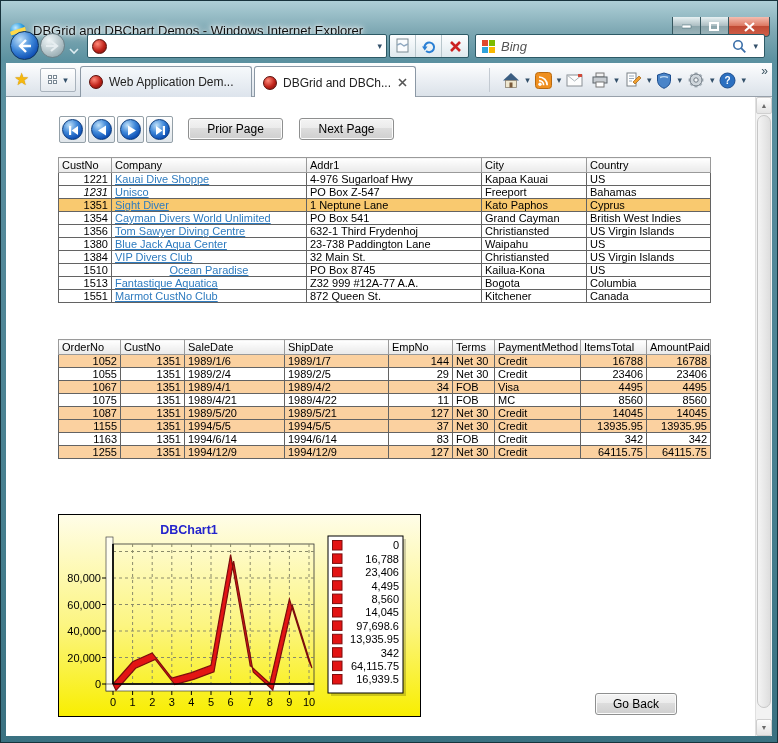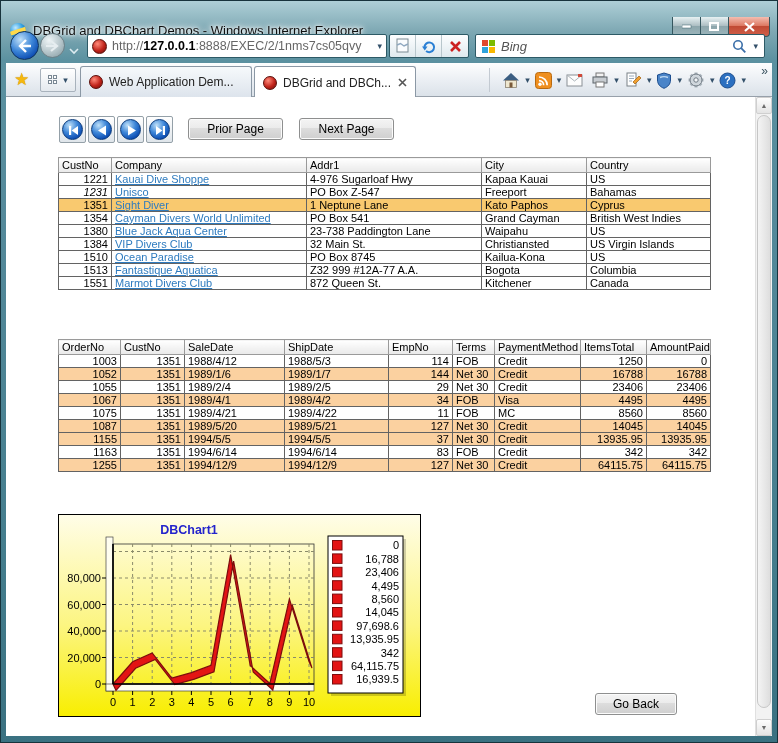--- a/index.html
+++ b/index.html
@@ -138,7 +138,6 @@
 
     <div class="addr">
       <span class="favicon"></span>
-      <span class="url"><span>http://</span><b>127.0.0.1</b><span>:8888/EXEC/2/1nms7cs05qvy</span></span>
       <span class="drop-glyph addr-drop">▾</span>
     </div>
 

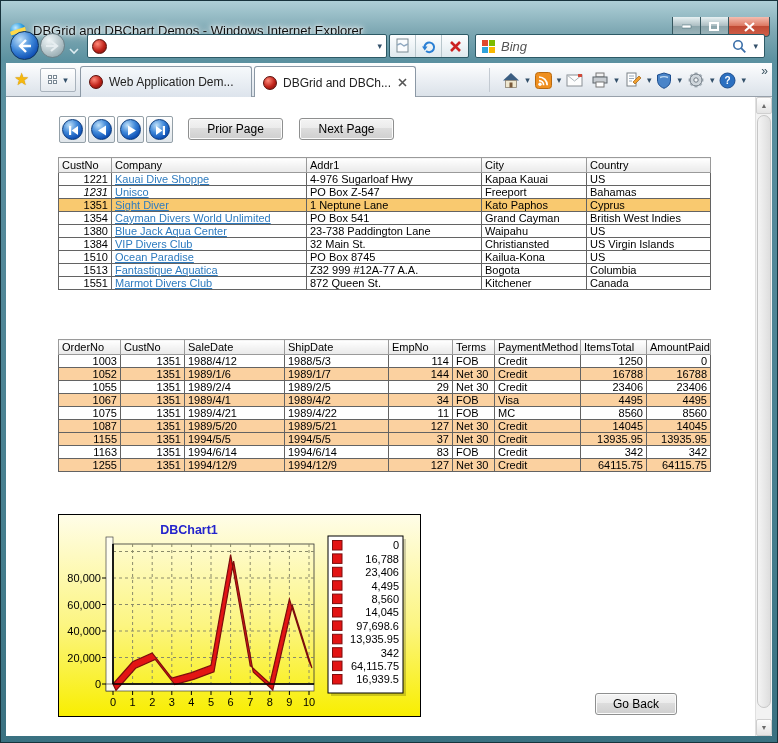--- a/index.html
+++ b/index.html
@@ -356,6 +356,13 @@
             <td style="text-align: left;">PO Box 541</td>
             <td style="text-align: left;">Grand Cayman</td>
             <td style="text-align: left;">British West Indies</td>
+          </tr>
+          <tr>
+            <td style="text-align: right;">1356</td>
+            <td style="text-align: left;"><a class="glink">Tom Sawyer Diving Centre</a></td>
+            <td style="text-align: left;">632-1 Third Frydenhoj</td>
+            <td style="text-align: left;">Christiansted</td>
+            <td style="text-align: left;">US Virgin Islands</td>
           </tr>
           <tr>
             <td style="text-align: right;">1380</td>

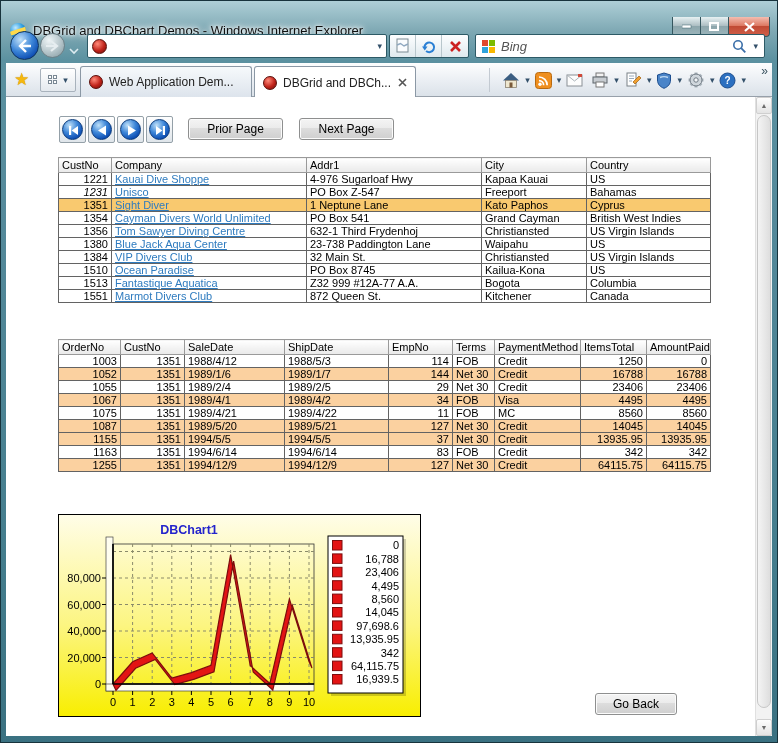--- a/index.html
+++ b/index.html
@@ -380,7 +380,7 @@
           </tr>
           <tr>
             <td style="text-align: right;">1510</td>
-            <td style="text-align: left;"><a class="glink">Ocean Paradise</a></td>
+            <td style="text-align: center;"><a class="glink">Ocean Paradise</a></td>
             <td style="text-align: left;">PO Box 8745</td>
             <td style="text-align: left;">Kailua-Kona</td>
             <td style="text-align: left;">US</td>

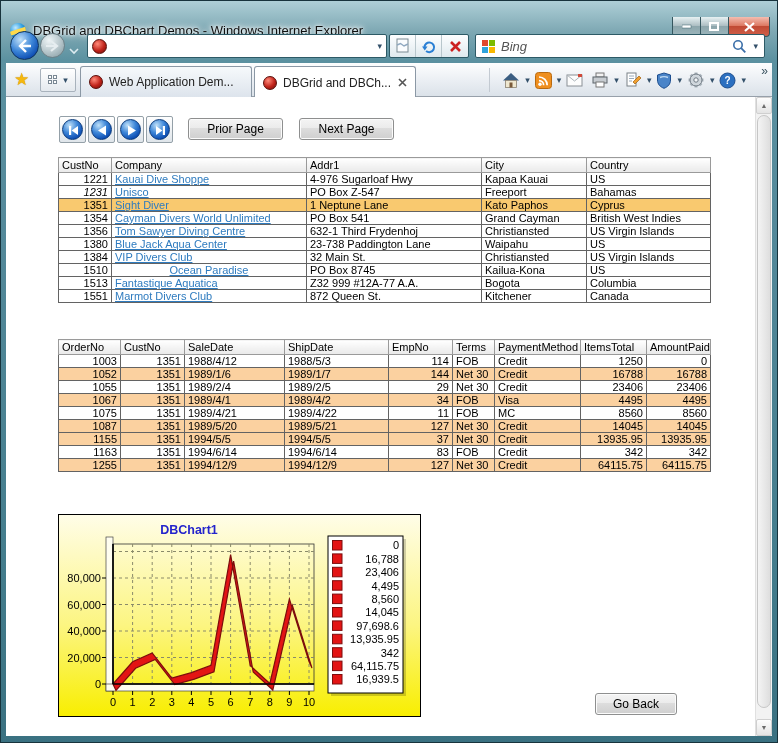--- a/index.html
+++ b/index.html
@@ -394,7 +394,7 @@
           </tr>
           <tr>
             <td style="text-align: right;">1551</td>
-            <td style="text-align: left;"><a class="glink">Marmot Divers Club</a></td>
+            <td style="text-align: left;"><a class="glink">Marmot CustNo Club</a></td>
             <td style="text-align: left;">872 Queen St.</td>
             <td style="text-align: left;">Kitchener</td>
             <td style="text-align: left;">Canada</td>

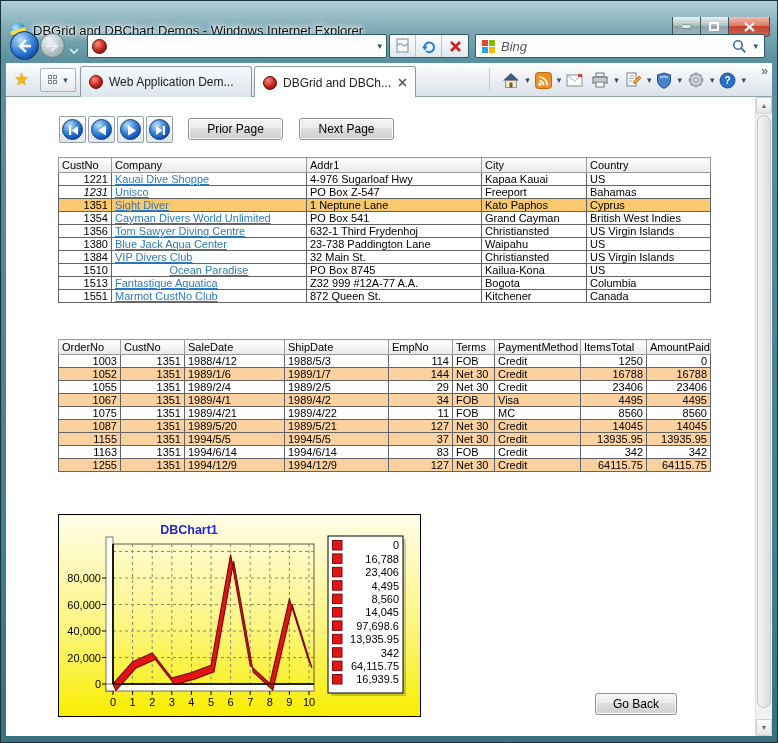--- a/index.html
+++ b/index.html
@@ -428,17 +428,6 @@
           </tr>
         </thead>
         <tbody>
-          <tr>
-            <td style="text-align: right;">1003</td>
-            <td style="text-align: right;">1351</td>
-            <td style="text-align: left;">1988/4/12</td>
-            <td style="text-align: left;">1988/5/3</td>
-            <td style="text-align: right;">114</td>
-            <td style="text-align: left;">FOB</td>
-            <td style="text-align: left;">Credit</td>
-            <td style="text-align: right;">1250</td>
-            <td style="text-align: right;">0</td>
-          </tr>
           <tr class="alt">
             <td style="text-align: right;">1052</td>
             <td style="text-align: right;">1351</td>

